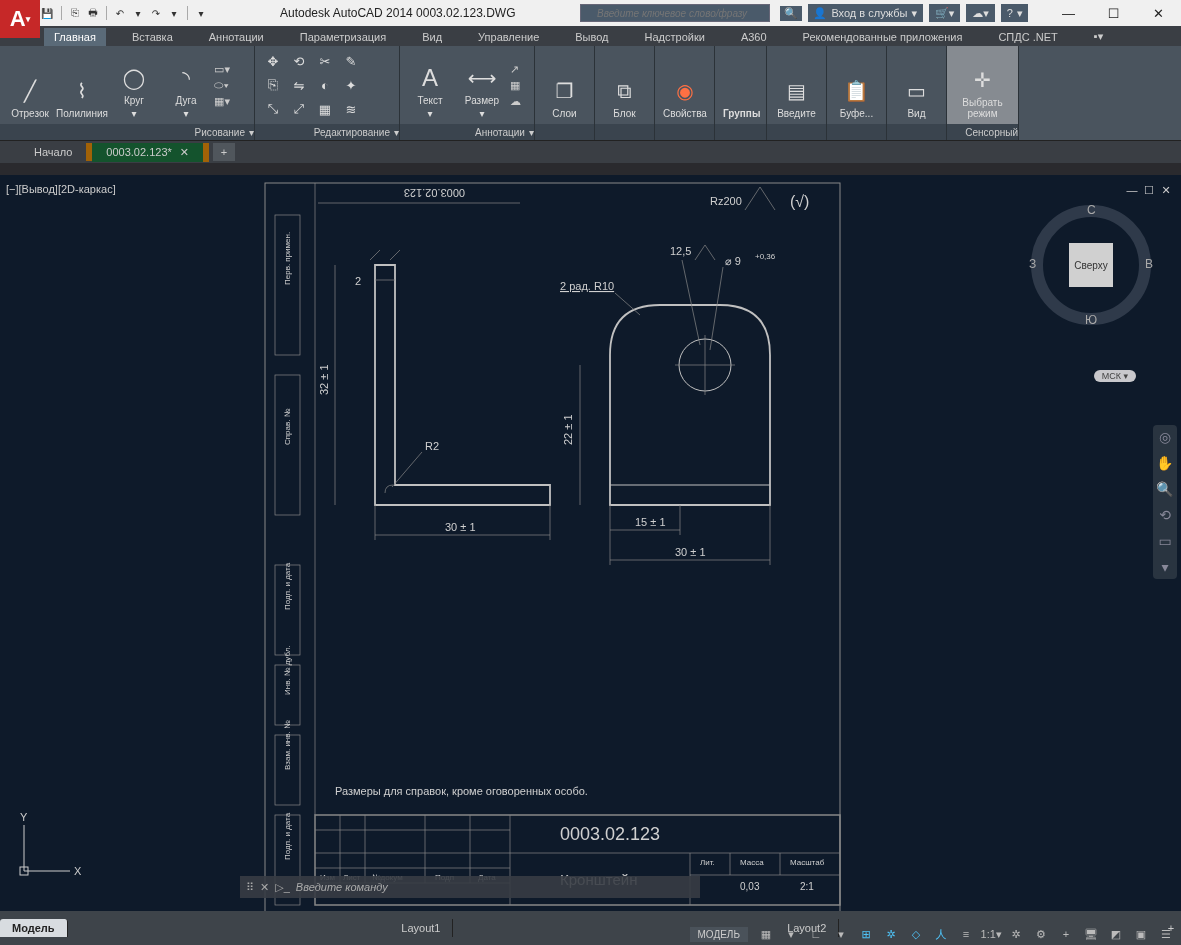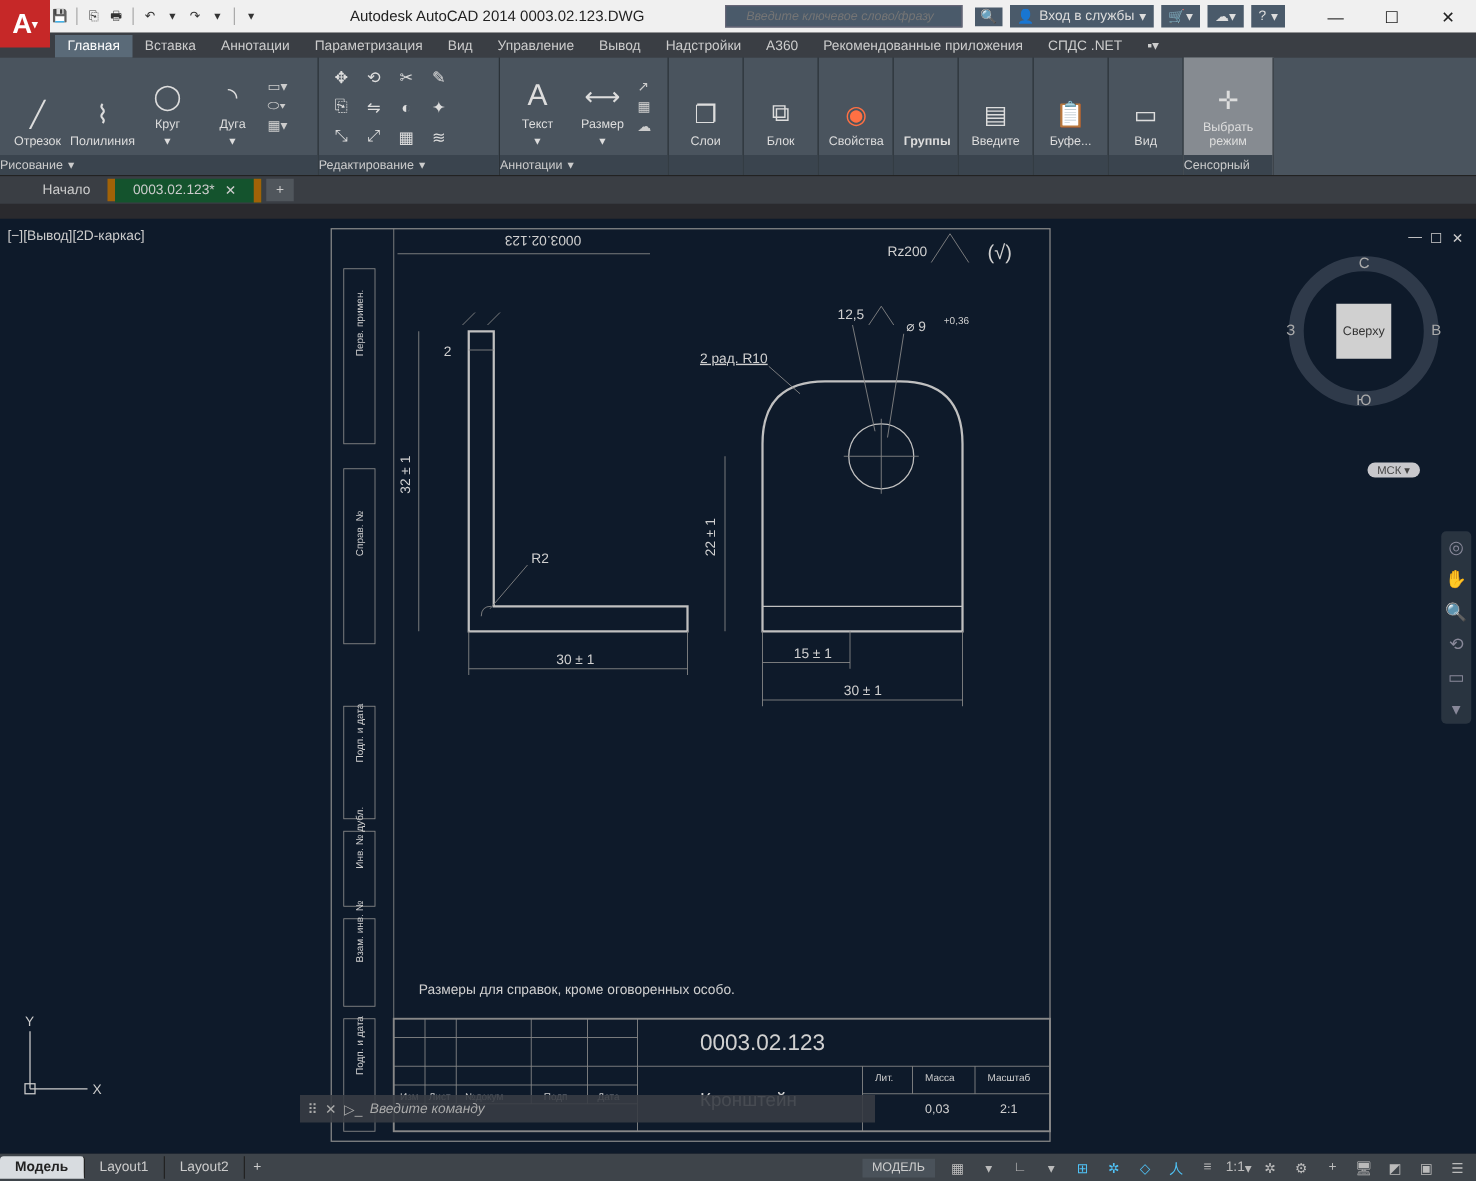--- a/index.html
+++ b/index.html
@@ -17,7 +17,7 @@
 .win-controls { position: absolute; right: 0; top: 0; display: flex; }
 .win-controls div { width: 45px; height: 26px; display: flex; align-items: center; justify-content: center; font-size: 13px; color: #222; }
 .logo { position: absolute; left: 0; top: 0; width: 40px; height: 38px; background: #c62828; color: #fff; font-size: 22px; font-weight: bold; display: flex; align-items: center; justify-content: center; z-index: 10; }
-.ribbon-tabs { height: 20px; background: #3a3e44; display: flex; align-items: flex-end; padding-left: 44px; gap: 0; }
+.ribbon-tabs { height: 20px; background: #3a3e44; display: flex; align-items: flex-end; padding-left: 44px; gap: 16px; }
 .ribbon-tabs .tab { padding: 3px 10px; font-size: 11px; color: #ccc; cursor: pointer; }
 .ribbon-tabs .tab.active { background: #5a6a78; color: #fff; }
 

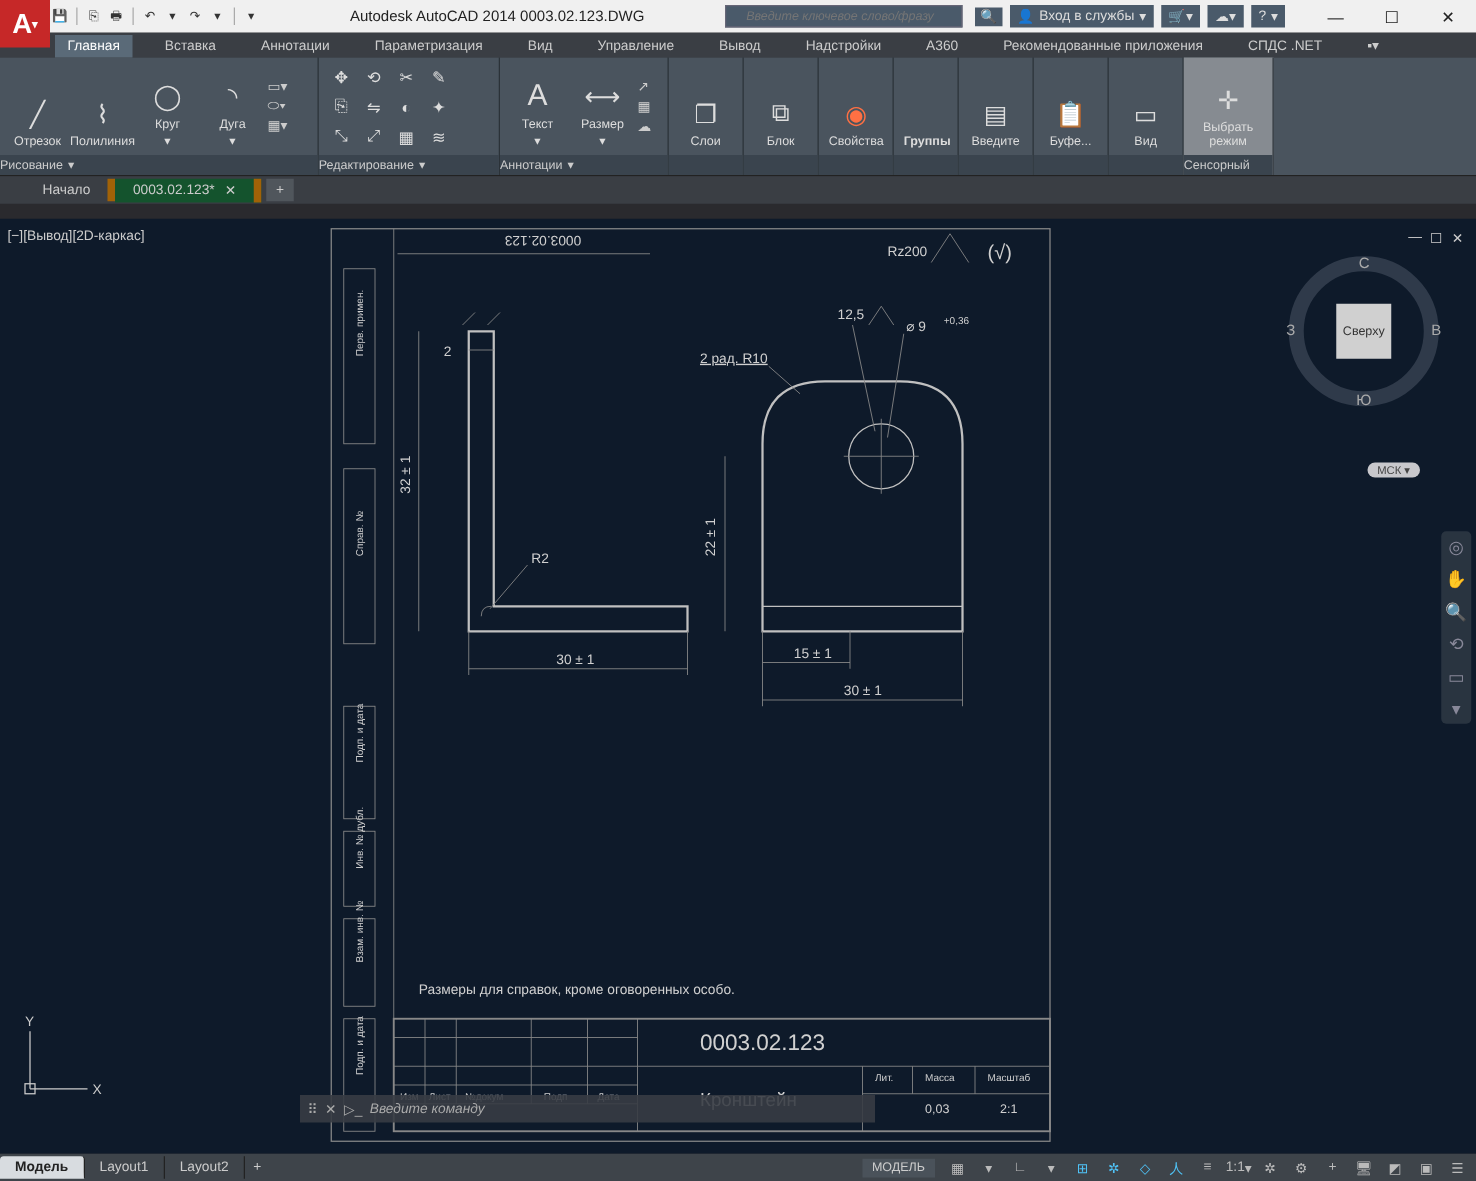--- a/index.html
+++ b/index.html
@@ -25,7 +25,7 @@
 .ribbon { height: 95px; background: #4a545e; display: flex; border-bottom: 1px solid #222; }
 .panel { border-right: 1px solid #2b3238; display: flex; flex-direction: column; height: 100%; }
 .panel-body { flex: 1; display: flex; align-items: center; padding: 2px 6px; gap: 4px; }
-.panel-label { height: 16px; background: #3a444e; color: #ccc; font-size: 10px; display: flex; align-items: center; justify-content: flex-start; gap: 4px; }
+.panel-label { height: 16px; background: #3a444e; color: #ccc; font-size: 10px; display: flex; align-items: center; justify-content: flex-end; gap: 4px; }
 .big-btn { display: flex; flex-direction: column; align-items: center; justify-content: flex-end; width: 48px; height: 72px; color: #ddd; font-size: 10px; gap: 2px; padding: 2px; }
 .big-btn .ic { width: 30px; height: 30px; display: flex; align-items: center; justify-content: center; font-size: 20px; }
 .small-grid { display: grid; grid-template-columns: repeat(4, 24px); grid-auto-rows: 22px; gap: 2px; }

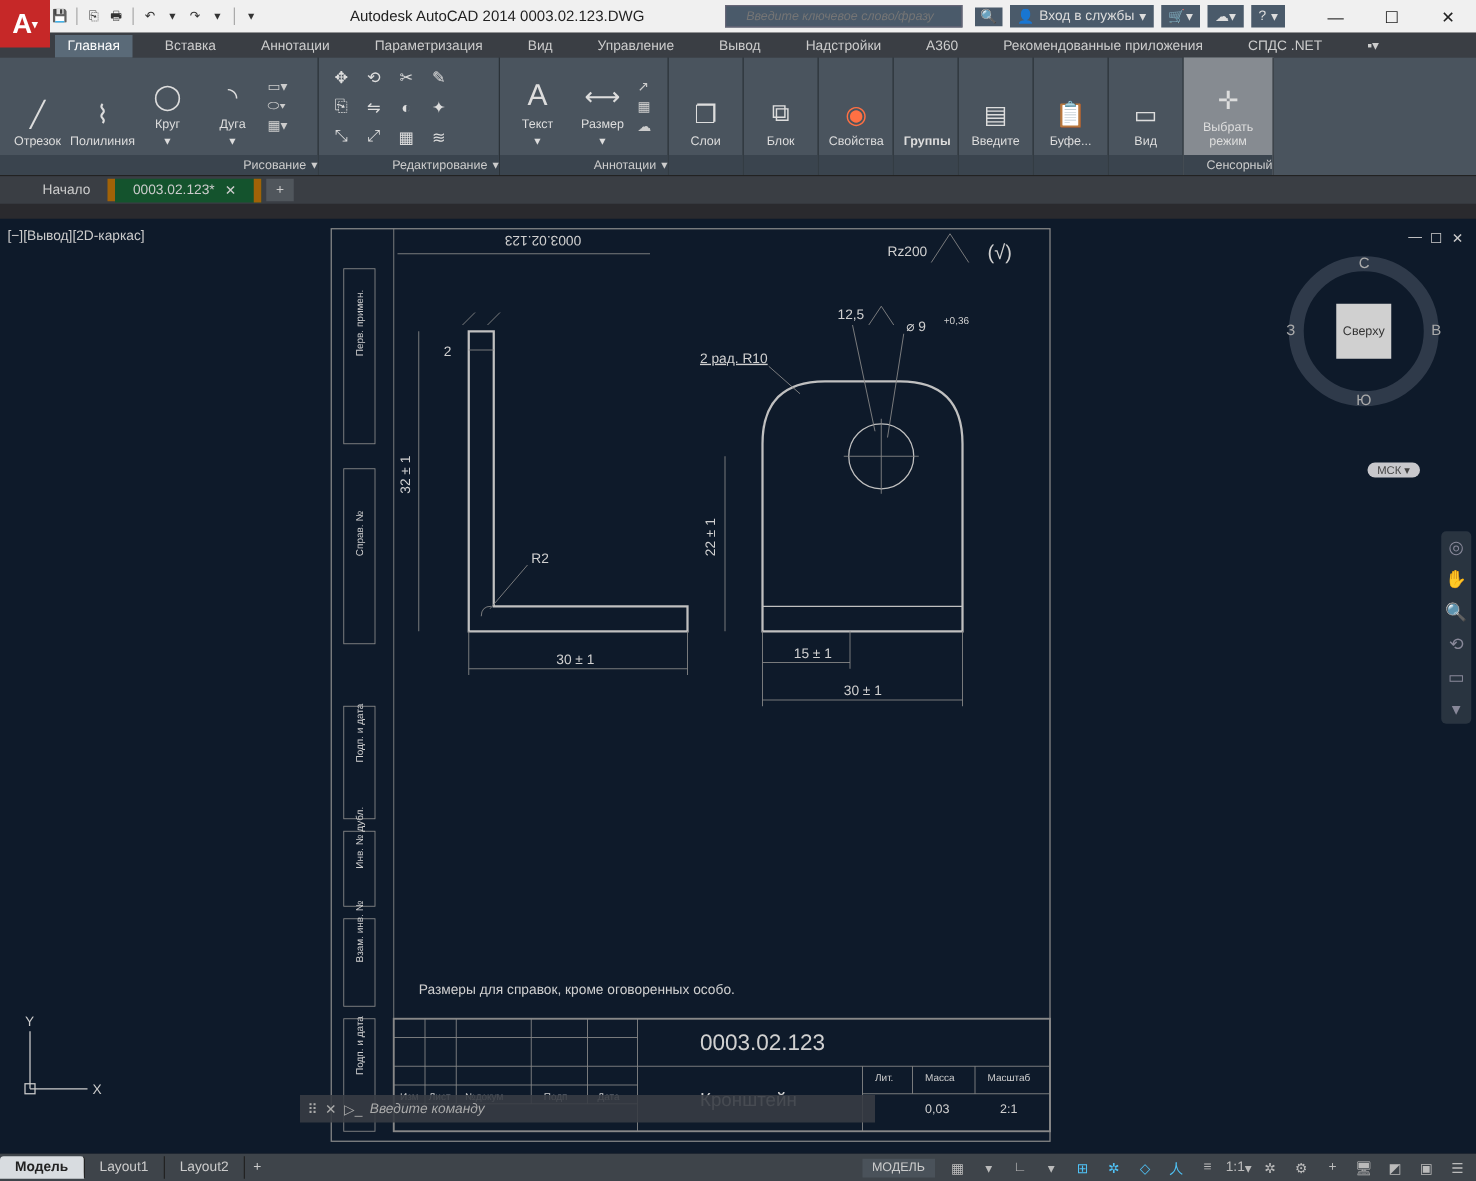--- a/index.html
+++ b/index.html
@@ -65,7 +65,7 @@
 .vp-ctrl div { width: 14px; height: 14px; display: flex; align-items: center; justify-content: center; }
 
 
-.layout-tabs { position: absolute; bottom: 0; left: 0; right: 0; height: 22px; background: #3e444a; display: flex; align-items: center; }
+.layout-tabs { position: absolute; bottom: 0; left: 0; right: 0; height: 34px; background: #3e444a; display: flex; align-items: center; justify-content: space-between; }
 .layout-tabs .lt { padding: 3px 12px; font-size: 11px; color: #ccc; border-right: 1px solid #222; }
 .layout-tabs .lt.active { background: #d8dce0; color: #222; font-weight: bold; border-radius: 3px 3px 0 0; }
 .layout-tabs .plus { width: 20px; text-align: center; }

